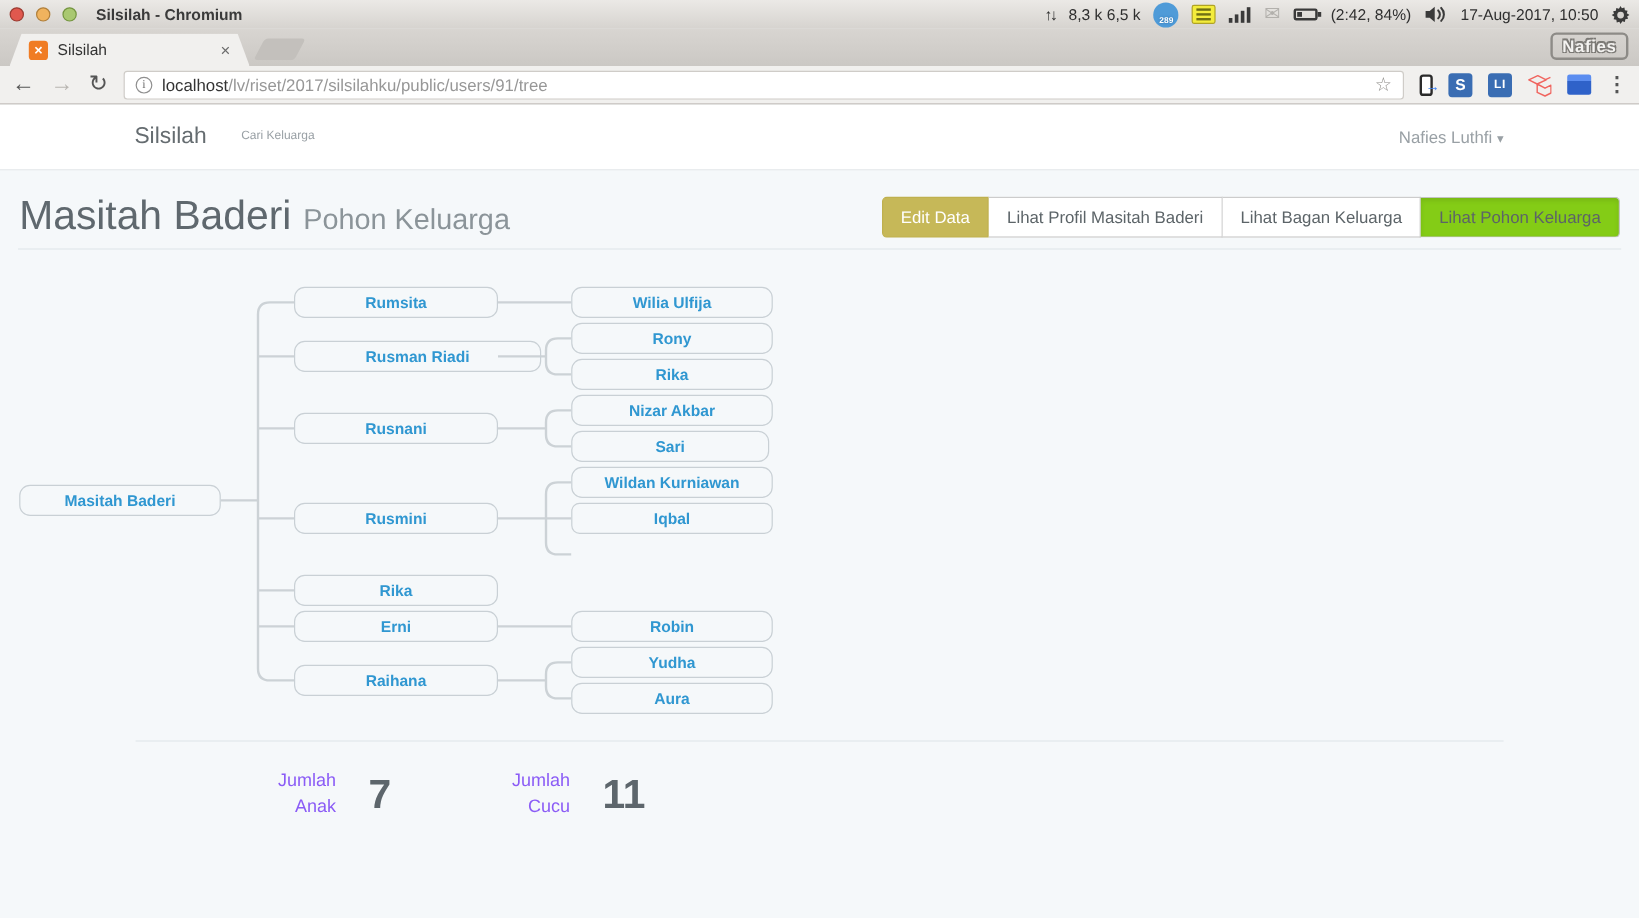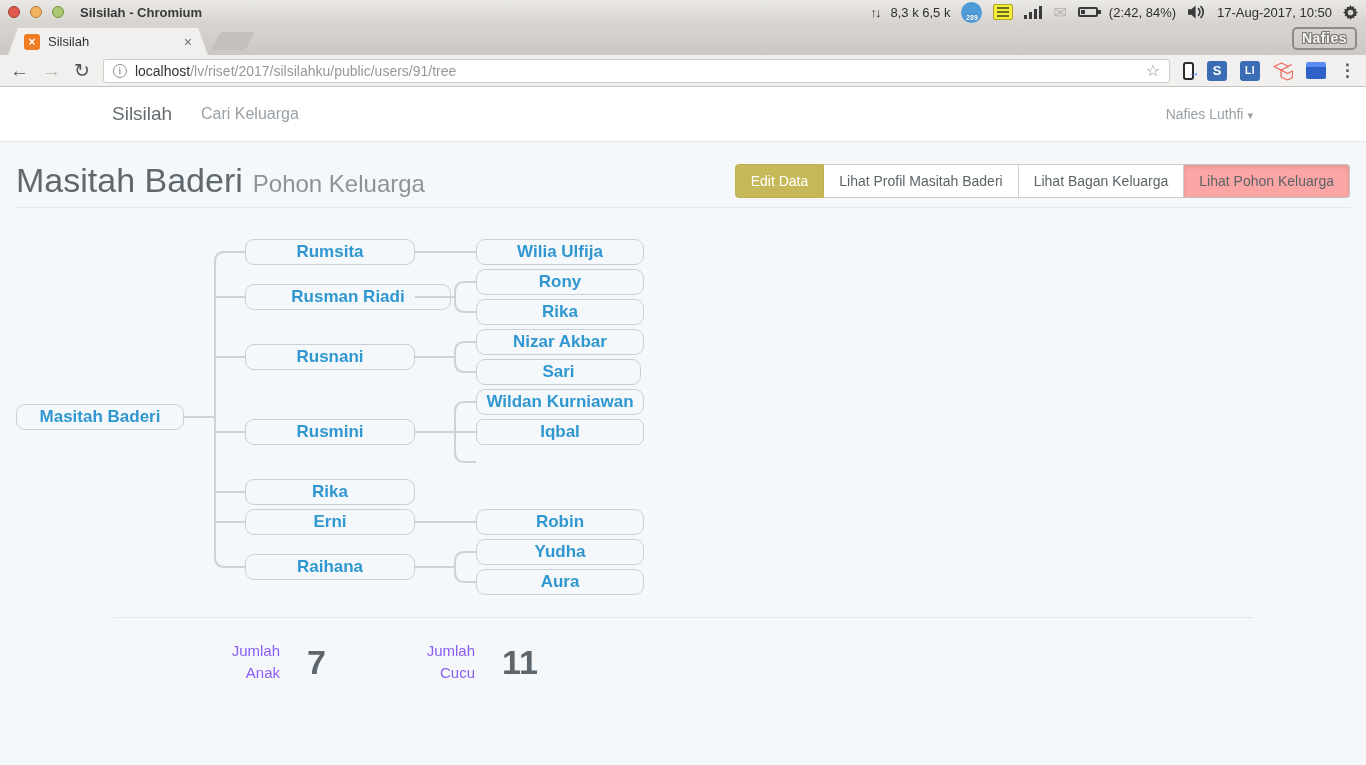--- a/index.html
+++ b/index.html
@@ -74,7 +74,7 @@
   .page { position:absolute; left:0; top:87px; width:1366px; height:678px; background:#f5f8fa; color:#636b6f; }
   .navbar { position:absolute; left:0; top:0; width:100%; height:55px; background:#fff; border-bottom:1px solid #e4e8ea; }
   .brand { position:absolute; left:112px; top:0; line-height:54px; font-size:19px; color:#656c70; }
-  .nav-link { position:absolute; left:201px; top:0; line-height:54px; font-size:16px; color:#99a0a5; }
+  .nav-link { position:absolute; left:201px; top:0; line-height:54px; font-size:10px; color:#99a0a5; }
   .user-menu { position:absolute; right:113px; top:0; line-height:54px; font-size:14px; color:#99a0a5; }
   .user-menu .caret { font-size:11px; margin-left:4px; }
 

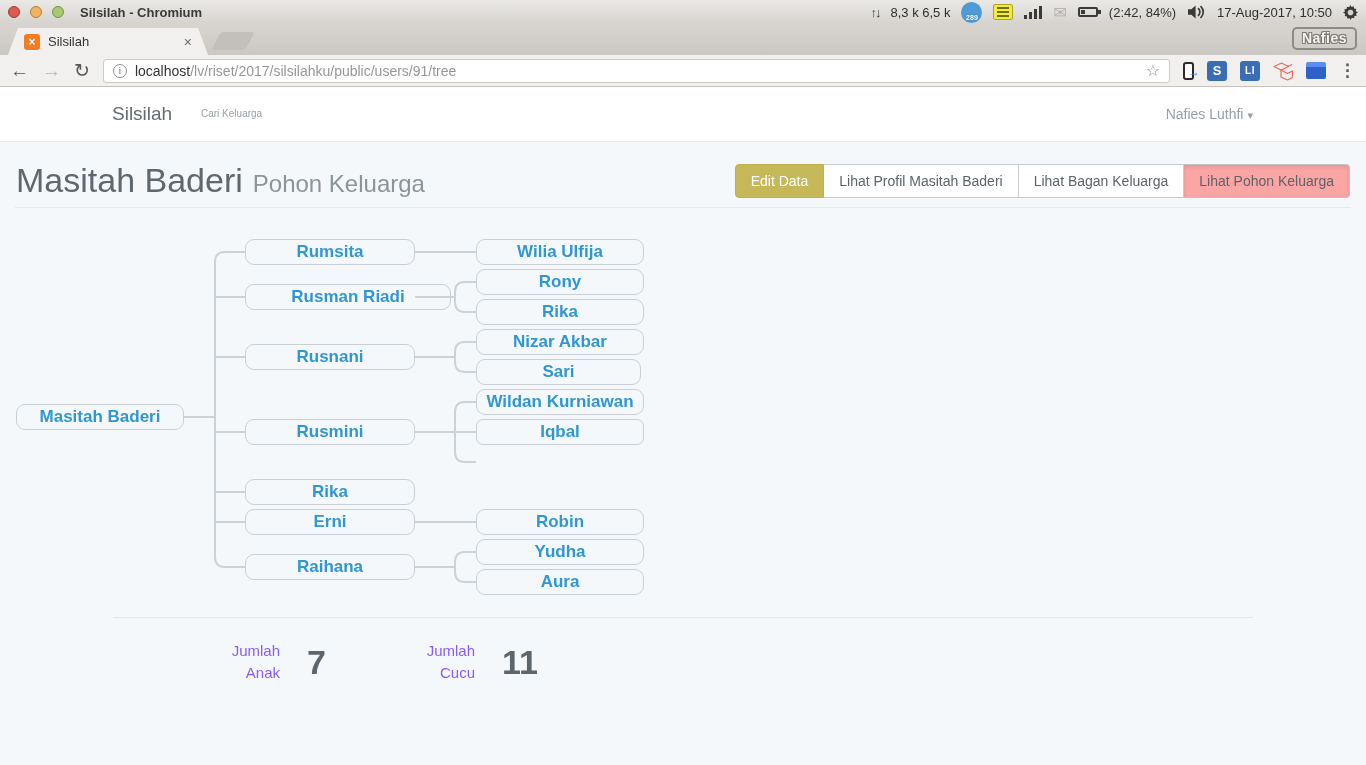--- a/index.html
+++ b/index.html
@@ -85,7 +85,7 @@
   .btn { height:34px; display:flex; align-items:center; padding:0 15px; font-size:14px; color:#5c6468;
          background:#fff; border:1px solid #ccc; border-left-width:0; white-space:nowrap; }
   .btn.gold { background:#c6b858; border:1px solid #bfb04e; color:#fff; border-radius:4px 0 0 4px; }
-  .btn.pressed { background:#fca5a5; border-color:#c3c3c3; border-radius:0 4px 4px 0;
+  .btn.pressed { background:#84cc16; border-color:#c3c3c3; border-radius:0 4px 4px 0;
          box-shadow:inset 0 2px 4px rgba(0,0,0,.10); }
 
   

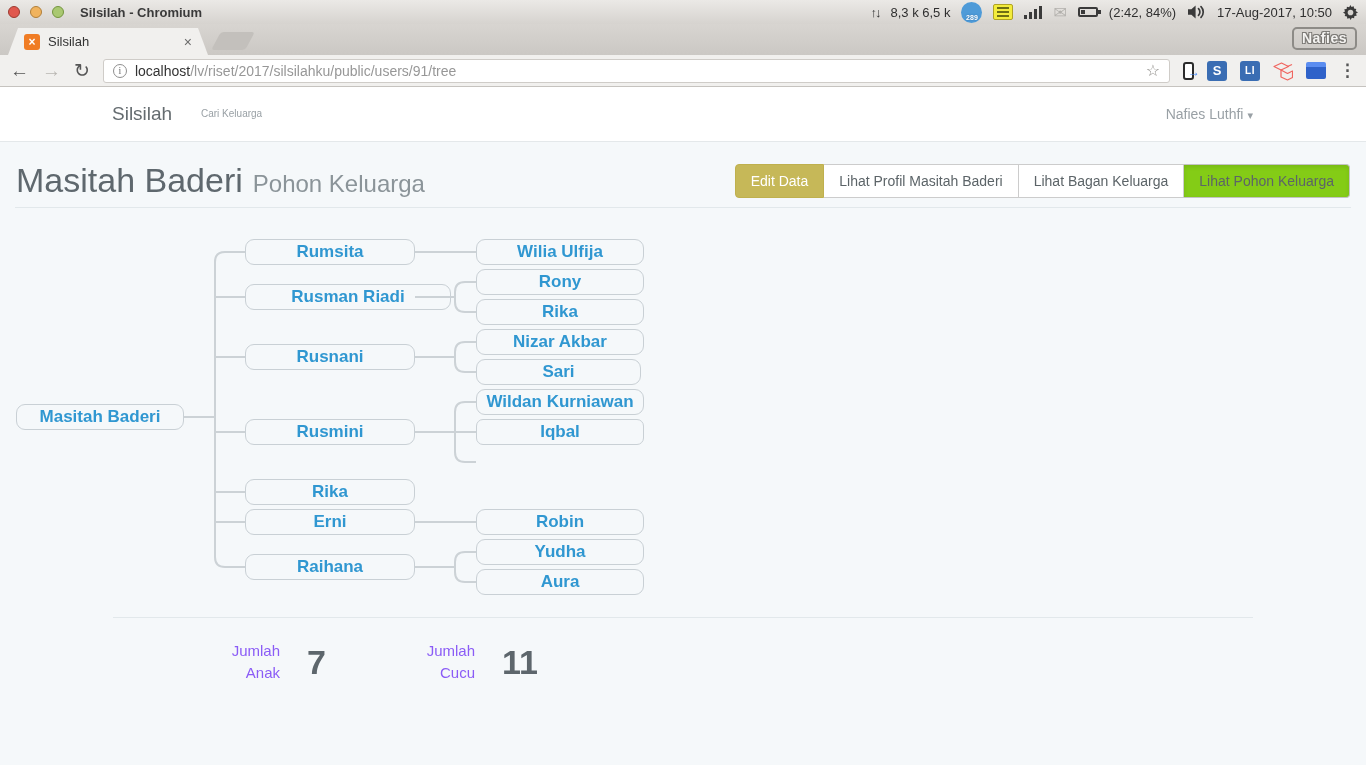--- a/index.html
+++ b/index.html
@@ -93,7 +93,7 @@
   .tree svg { position:absolute; left:0; top:0; }
   .tnode { position:absolute; height:26px; border:1px solid #c9d0d5; border-radius:9px;
            display:flex; align-items:center; justify-content:center;
-           font-size:17px; font-weight:bold; color:#3097d1; background:transparent; }
+           font-size:13px; font-weight:bold; color:#3097d1; background:transparent; }
 
   
   .hr2 { position:absolute; left:113px; width:1140px; top:530px; border-top:1px solid #e2e8eb; }

